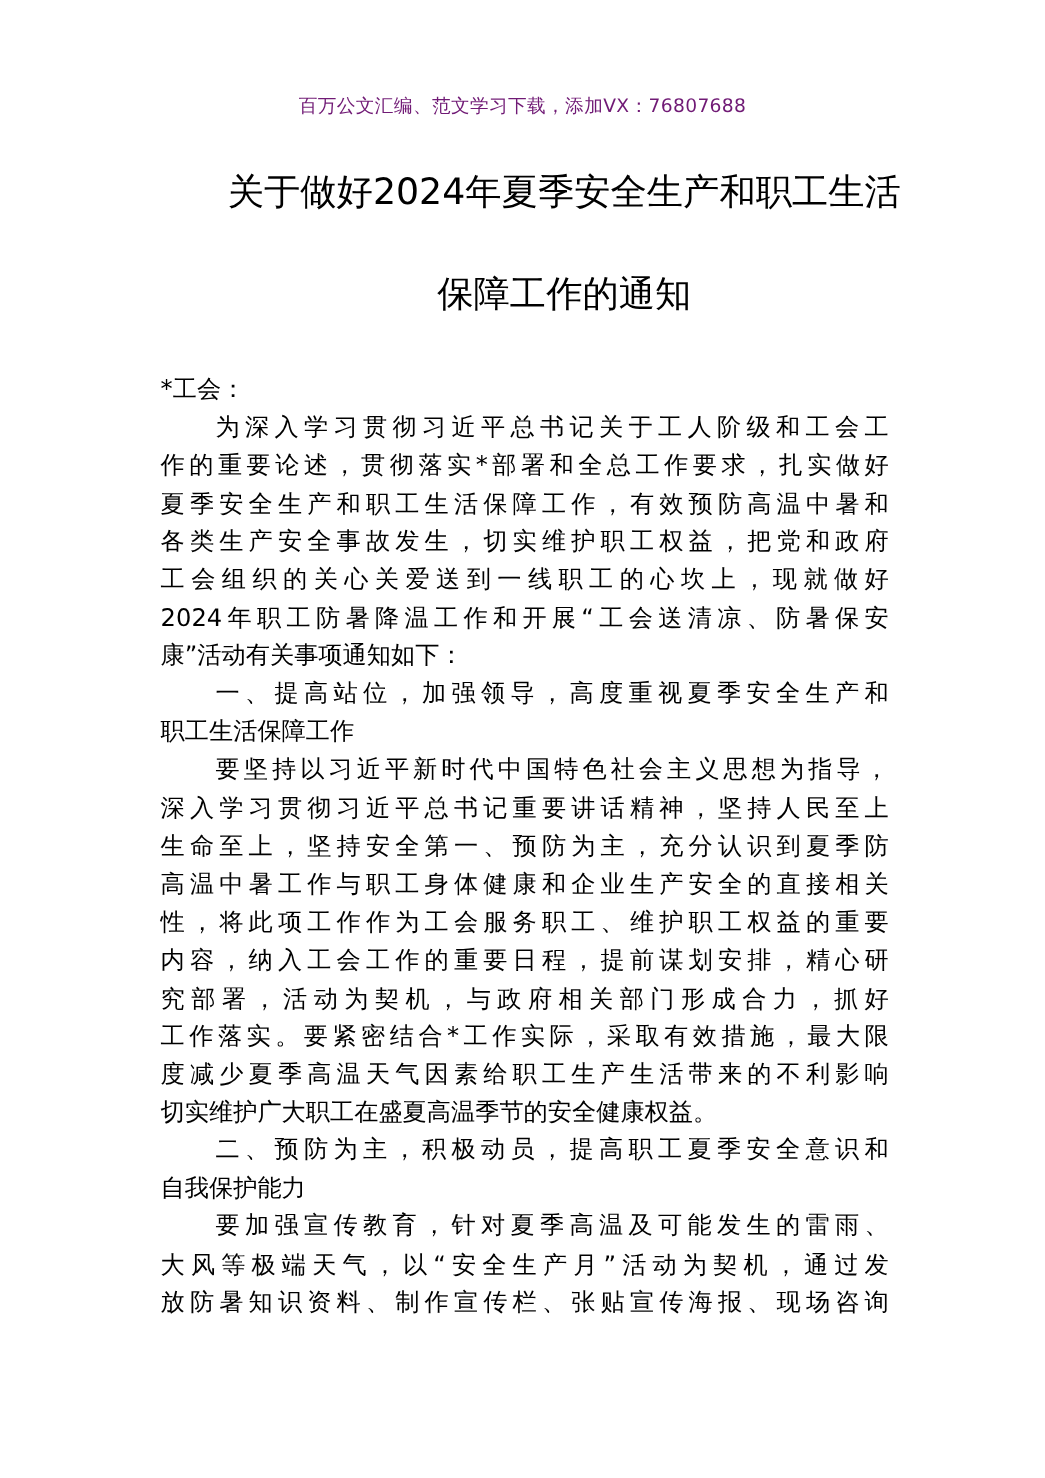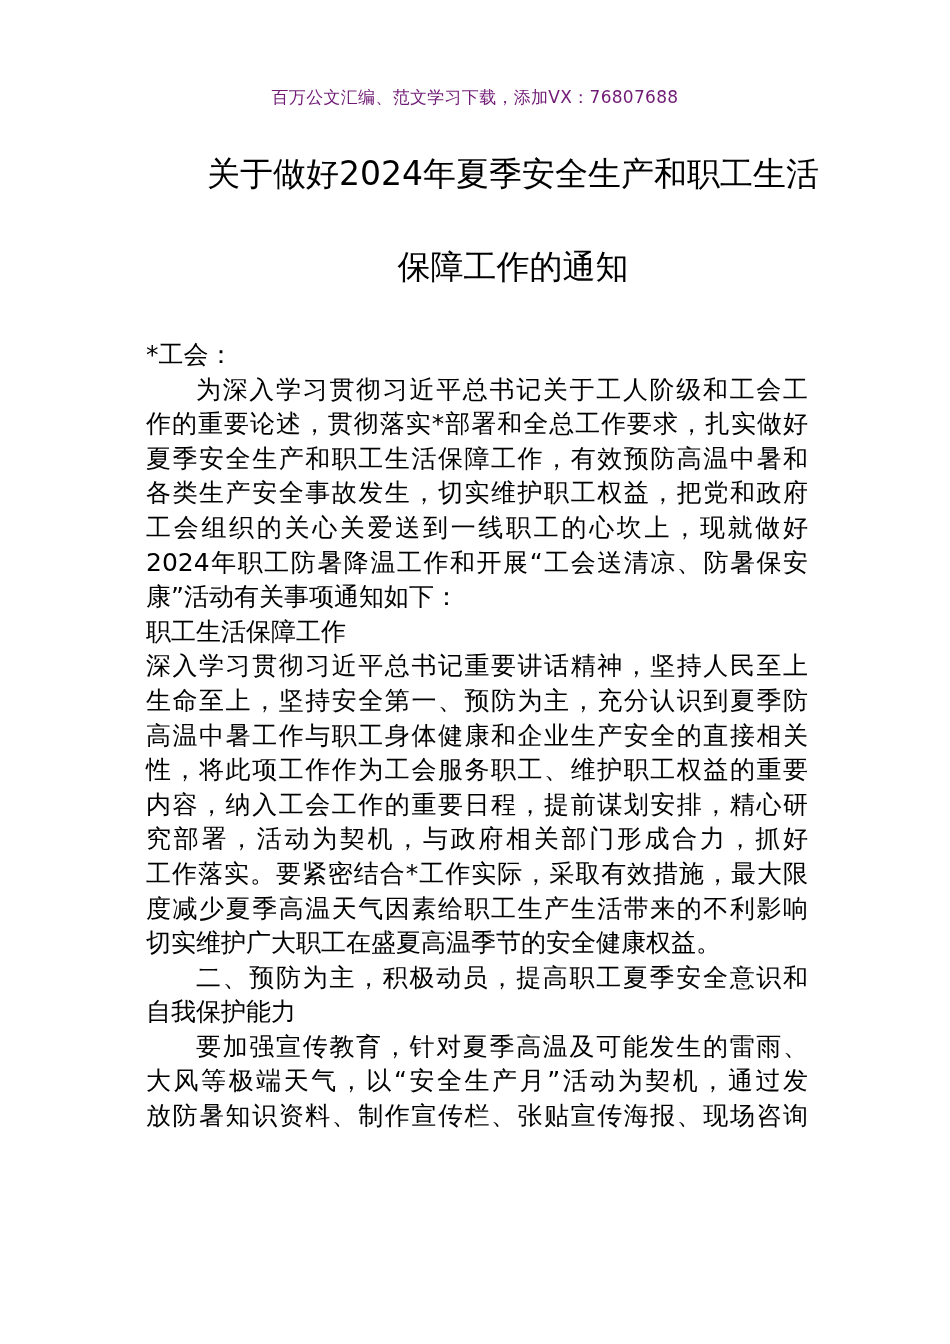--- a/index.html
+++ b/index.html
@@ -52,7 +52,7 @@
       top: 338px;
       left: 146px;
       width: 662px;
-      font-size: 25px;
+      font-size: 22px;
       line-height: 34.6px;
     }
     .doc-body .ln {

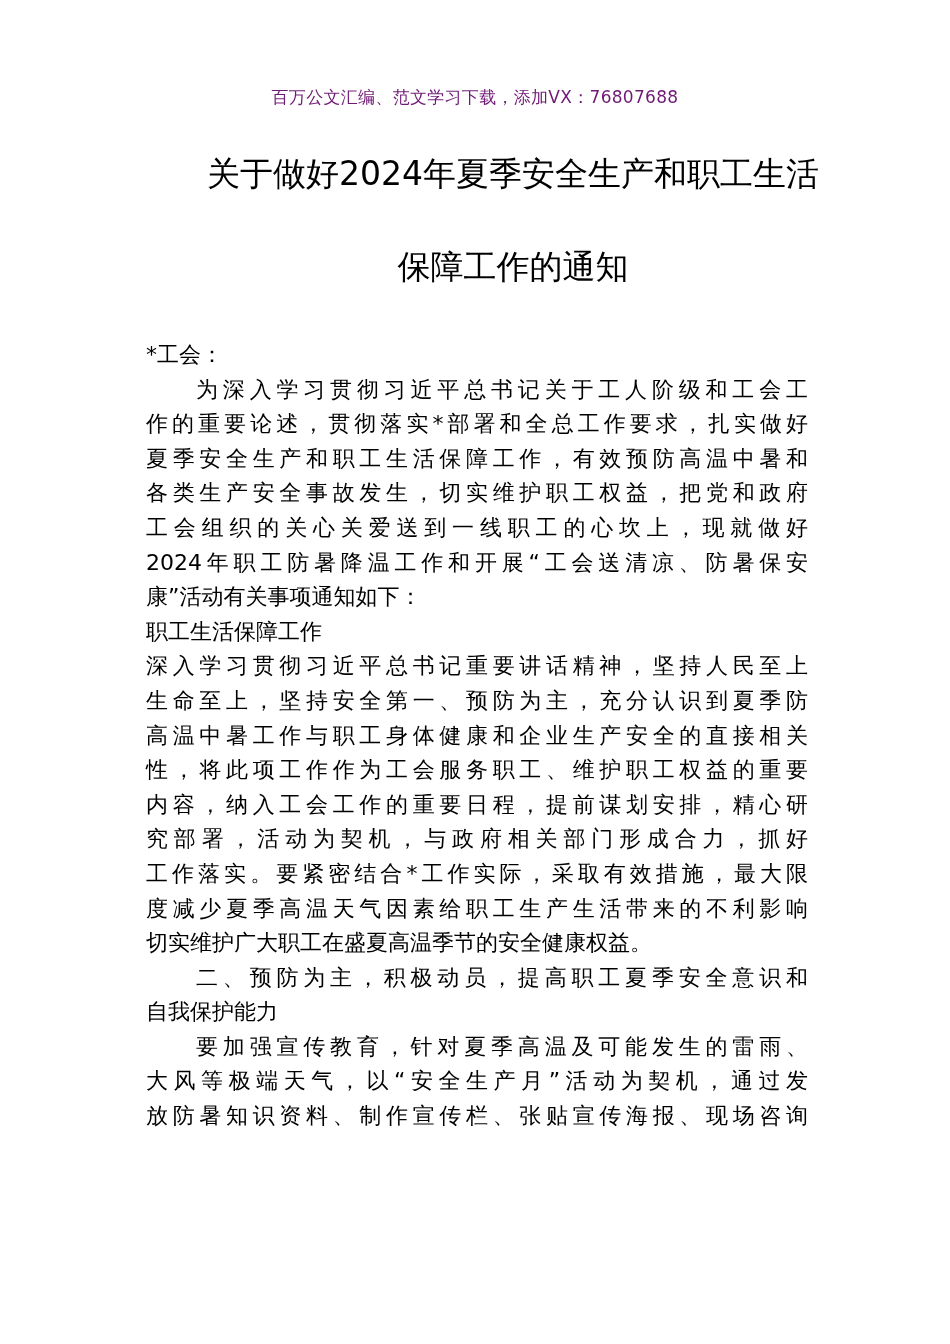--- a/index.html
+++ b/index.html
@@ -67,6 +67,7 @@
     }
     .doc-body .ln.indent {
       padding-left: 50px;
+      font-family: Liberation Mono, monospace;
     }
   </style>
 </head>

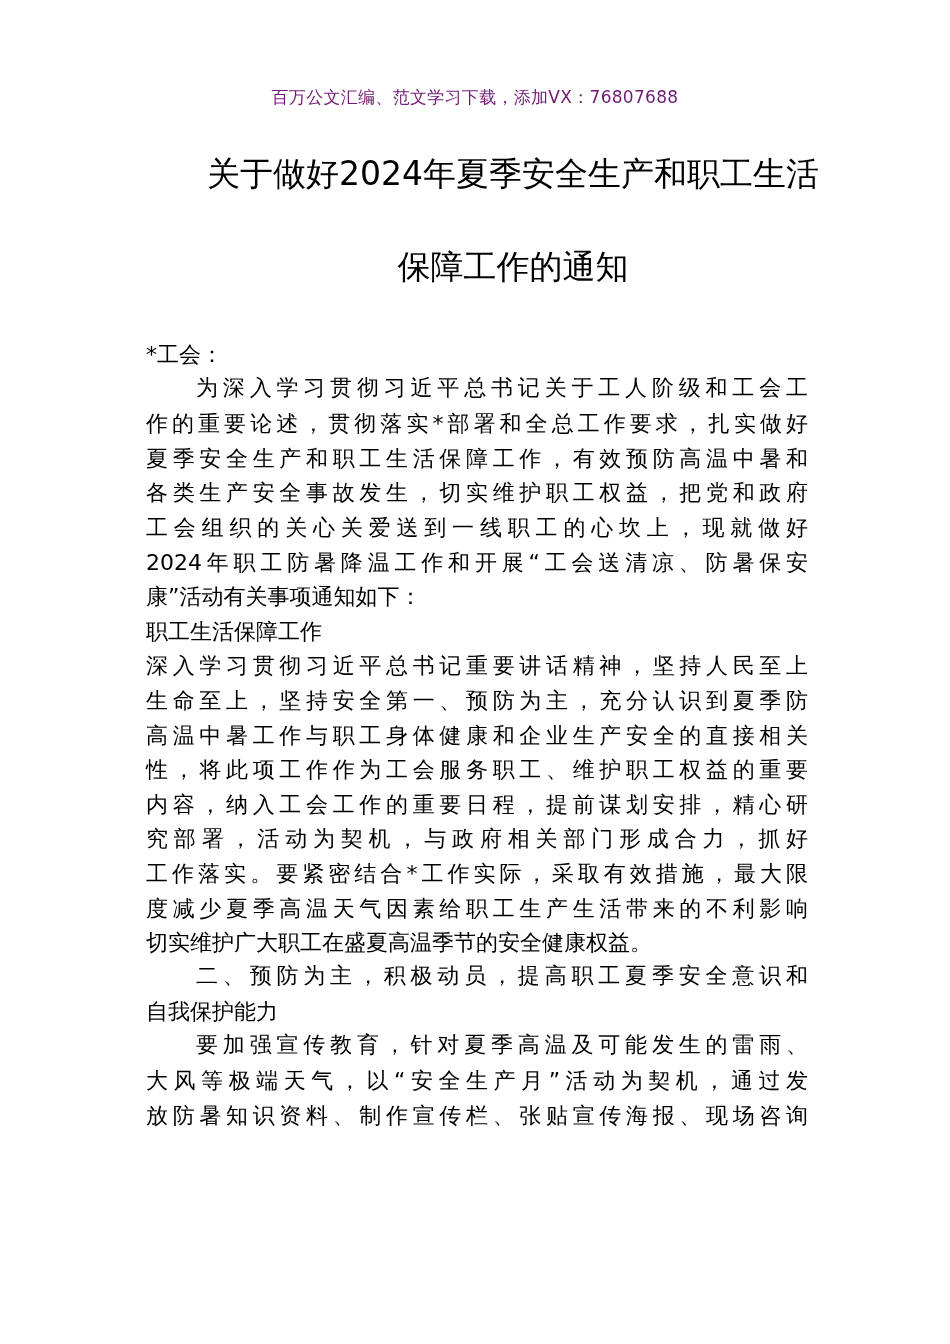--- a/index.html
+++ b/index.html
@@ -90,6 +90,7 @@
       <span class="ln">工会组织的关心关爱送到一线职工的心坎上，现就做好</span>
       <span class="ln">2024年职工防暑降温工作和开展“工会送清凉、防暑保安</span>
       <span class="ln last">康”活动有关事项通知如下：</span>
+      <span class="ln indent">一、提高站位，加强领导，高度重视夏季安全生产和</span>
       <span class="ln last">职工生活保障工作</span>
       <span class="ln">深入学习贯彻习近平总书记重要讲话精神，坚持人民至上</span>
       <span class="ln">生命至上，坚持安全第一、预防为主，充分认识到夏季防</span>

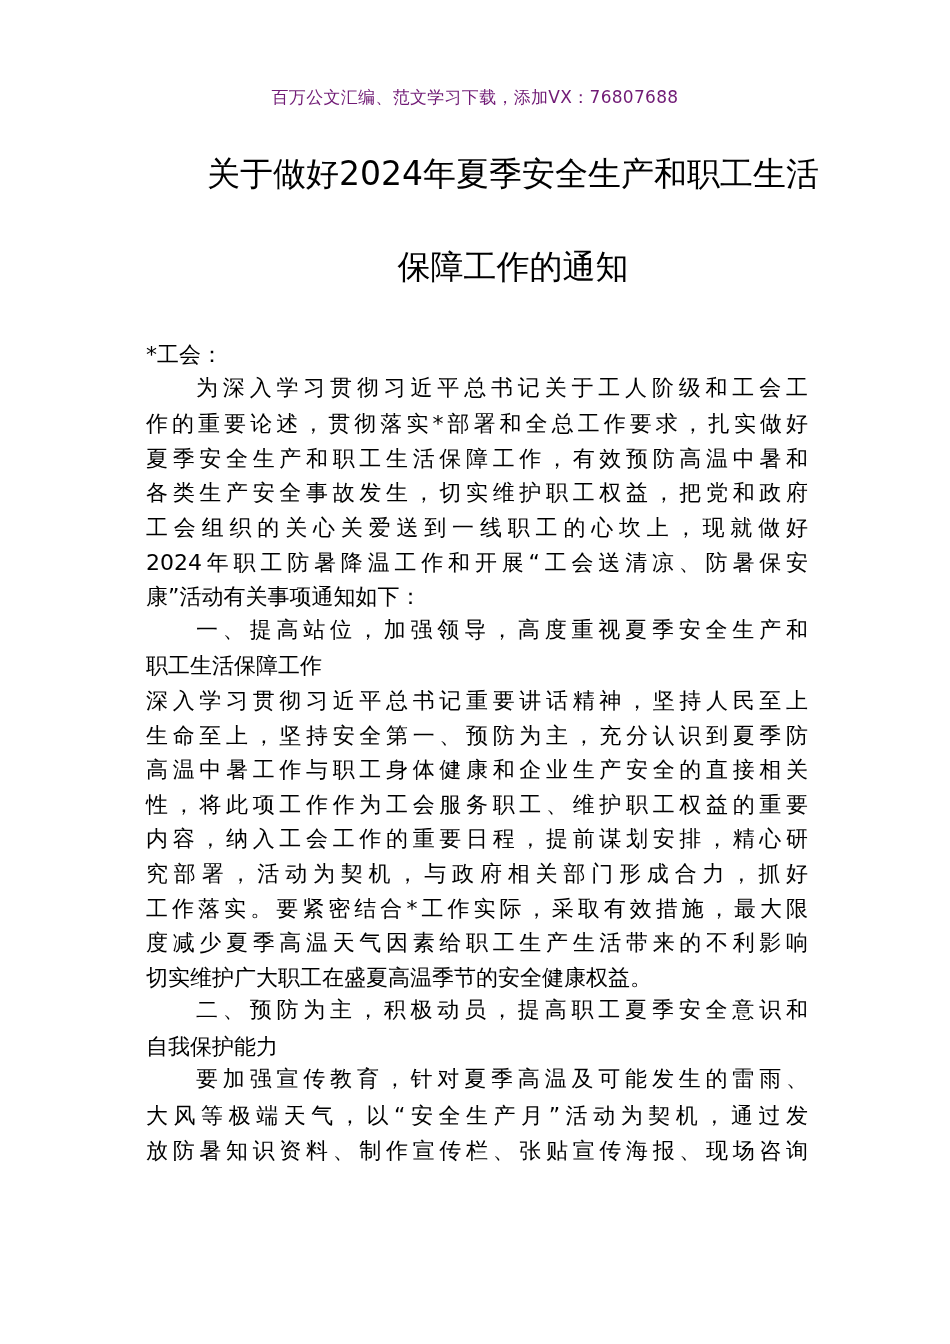--- a/index.html
+++ b/index.html
@@ -92,6 +92,7 @@
       <span class="ln last">康”活动有关事项通知如下：</span>
       <span class="ln indent">一、提高站位，加强领导，高度重视夏季安全生产和</span>
       <span class="ln last">职工生活保障工作</span>
+      <span class="ln indent">要坚持以习近平新时代中国特色社会主义思想为指导，</span>
       <span class="ln">深入学习贯彻习近平总书记重要讲话精神，坚持人民至上</span>
       <span class="ln">生命至上，坚持安全第一、预防为主，充分认识到夏季防</span>
       <span class="ln">高温中暑工作与职工身体健康和企业生产安全的直接相关</span>

